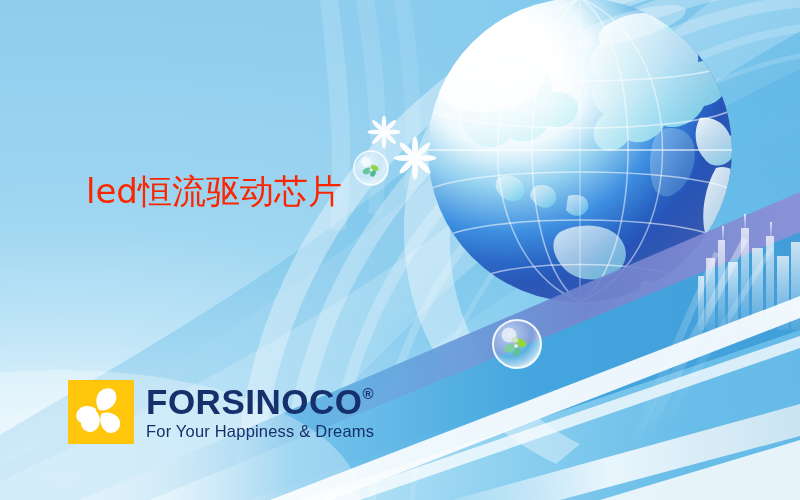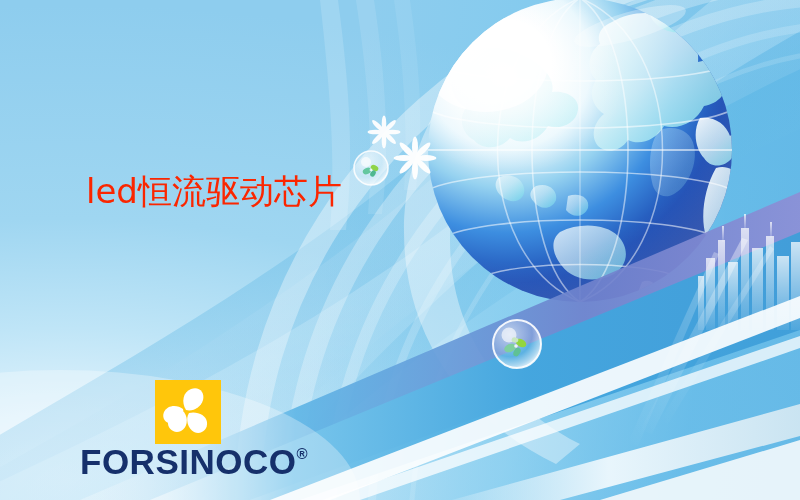--- a/index.html
+++ b/index.html
@@ -45,7 +45,7 @@
   .logo{
     position:absolute; left:68px; top:380px;
     z-index:40;
-    display:flex; align-items:center;flex-direction:column;
+    display:flex; align-items:center;
   }
   .logo-mark{
     width:66px; height:64px;

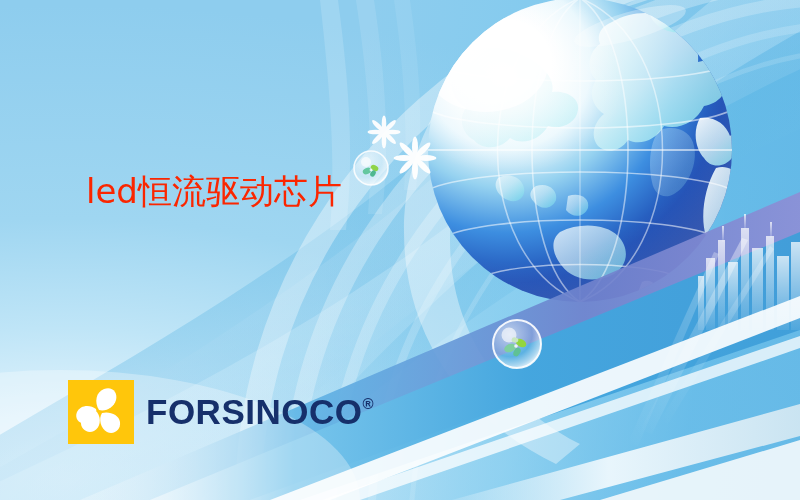--- a/index.html
+++ b/index.html
@@ -363,6 +363,7 @@
         <span>FORSINOCO</span>
         <span class="logo-reg">®</span>
       </div>
+      <div class="logo-tag">For Your Happiness &amp; Dreams</div>
     </div>
   </div>
 

